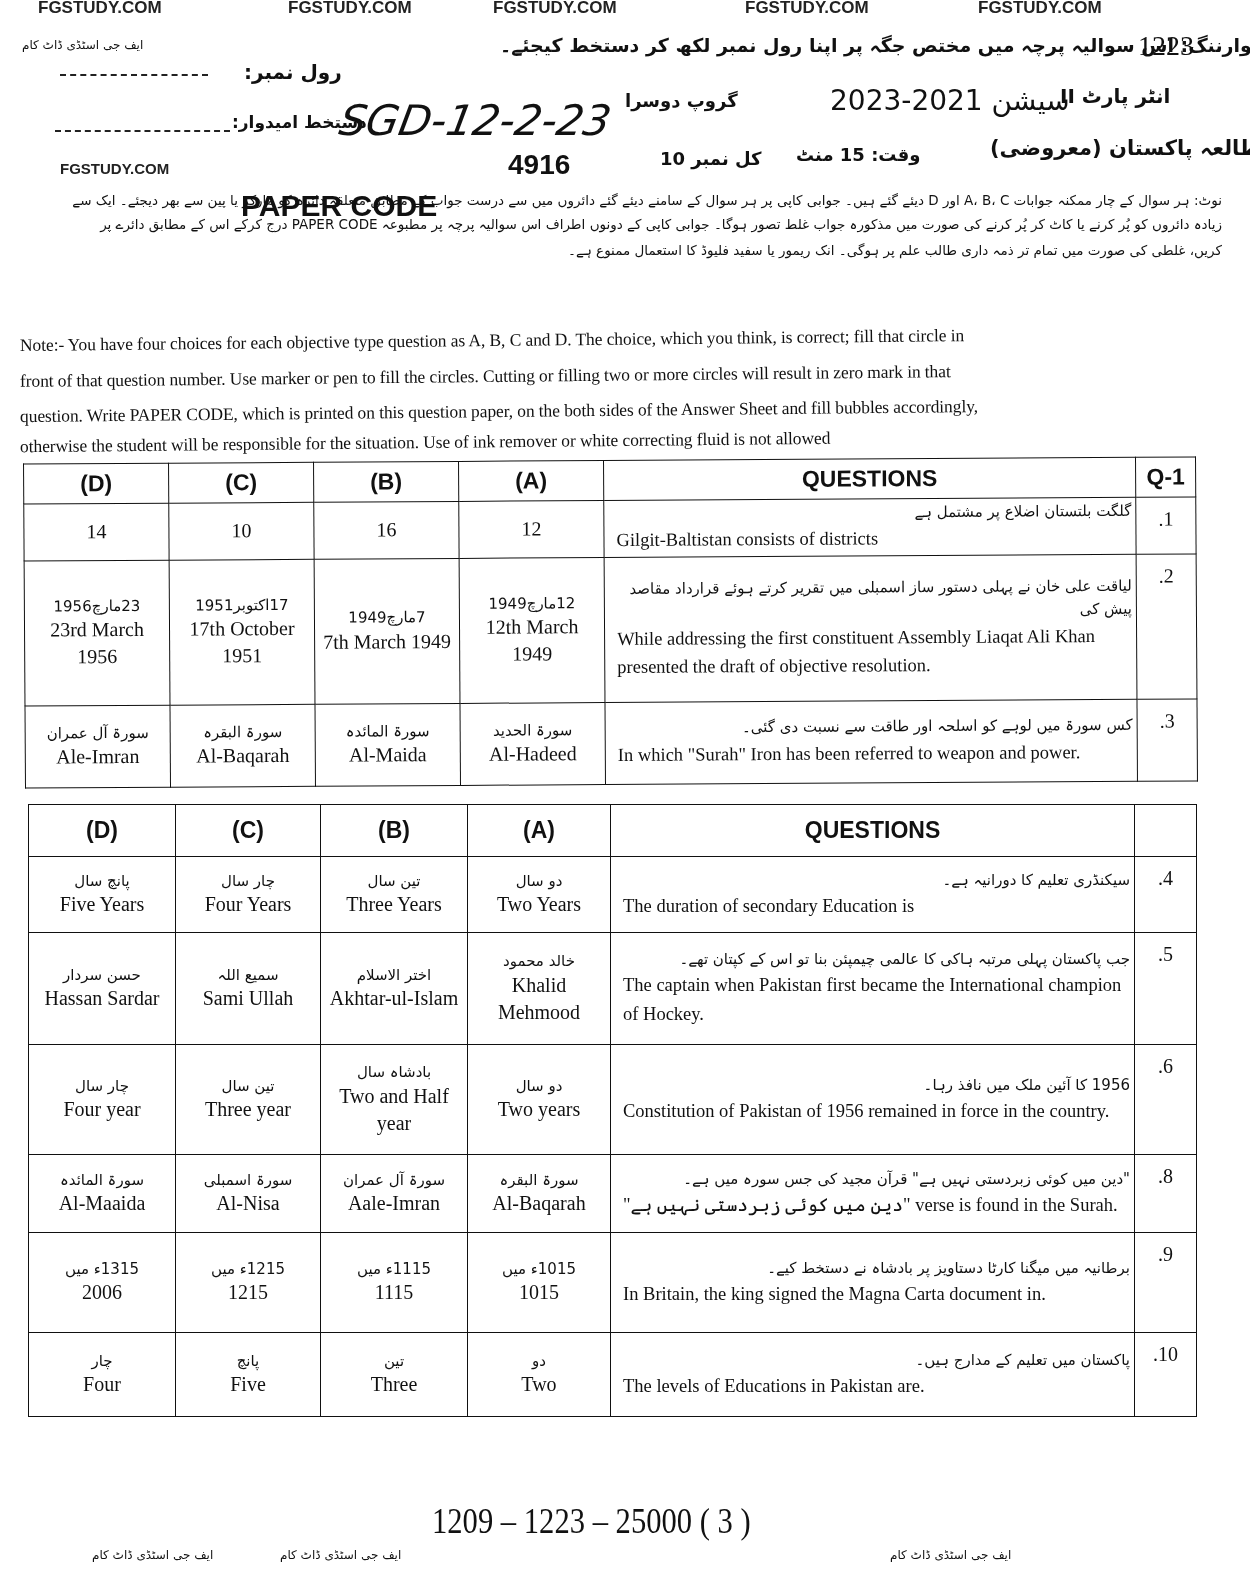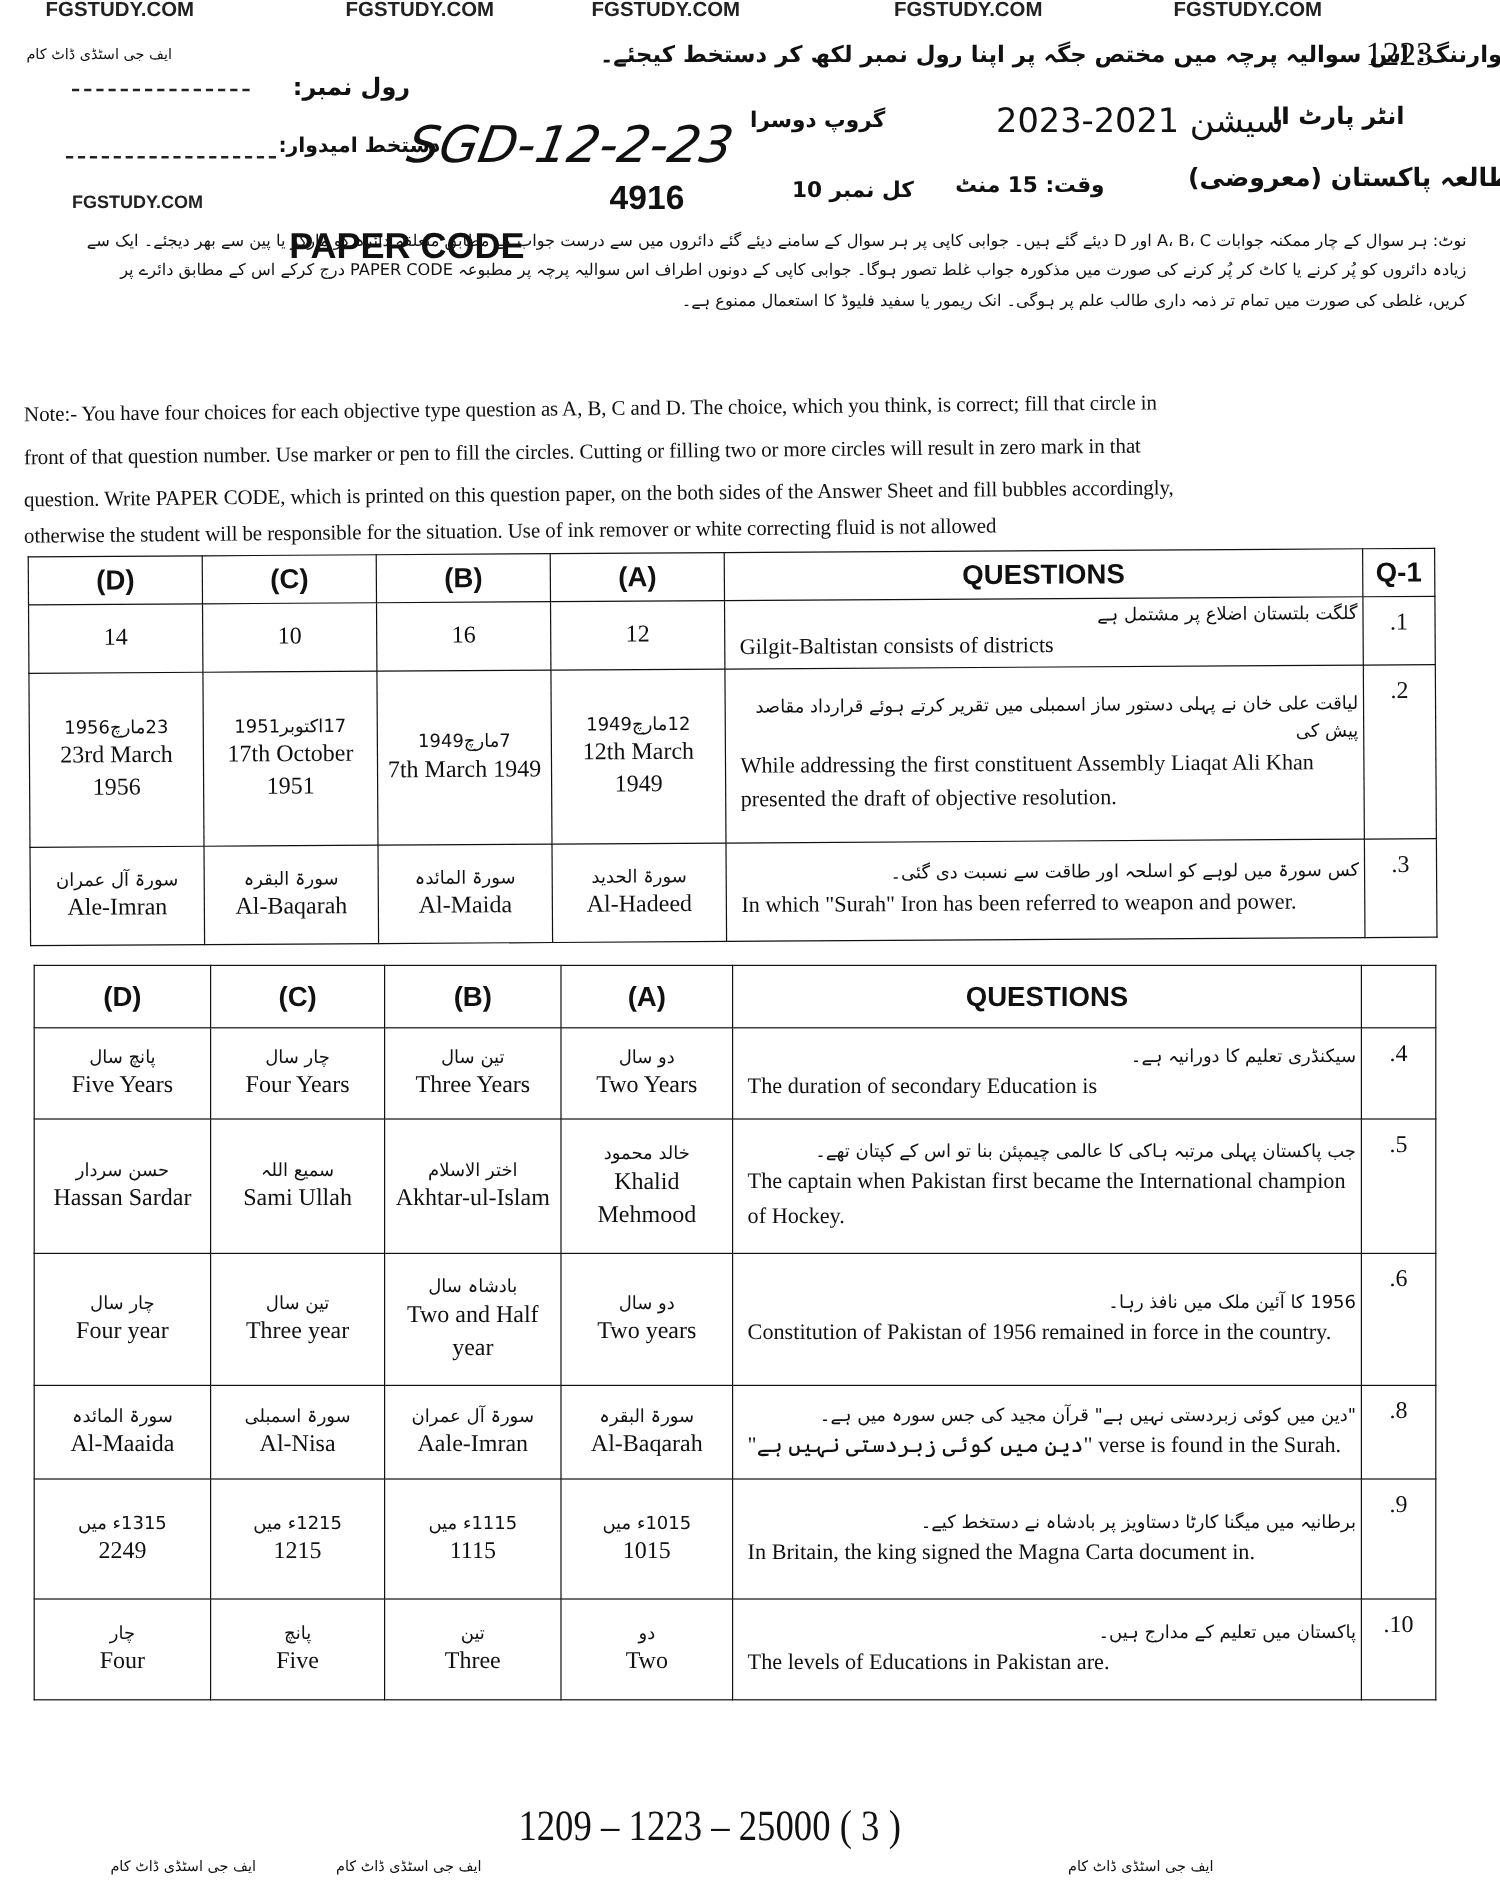--- a/index.html
+++ b/index.html
@@ -159,7 +159,7 @@
         <td class="num">.8</td>
       </tr>
       <tr style="height: 100px;">
-        <td class="opt"><span class="ur">1315ء میں</span><span>2249</span></td>
+        <td class="opt"><span class="ur">1315ء میں</span><span>2006</span></td>
         <td class="opt"><span class="ur">1215ء میں</span><span>1215</span></td>
         <td class="opt"><span class="ur">1115ء میں</span><span>1115</span></td>
         <td class="opt"><span class="ur">1015ء میں</span><span>1015</span></td>

